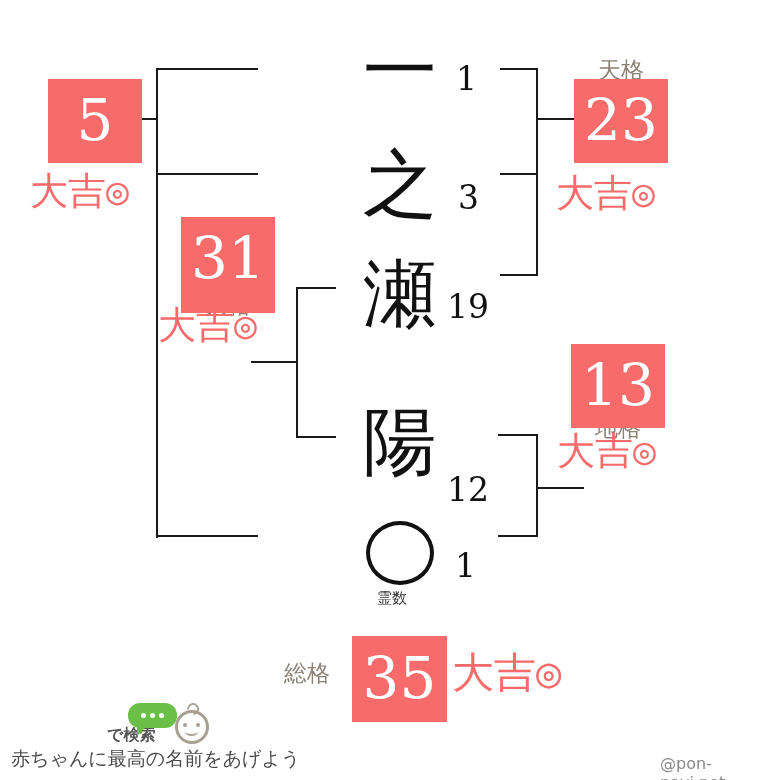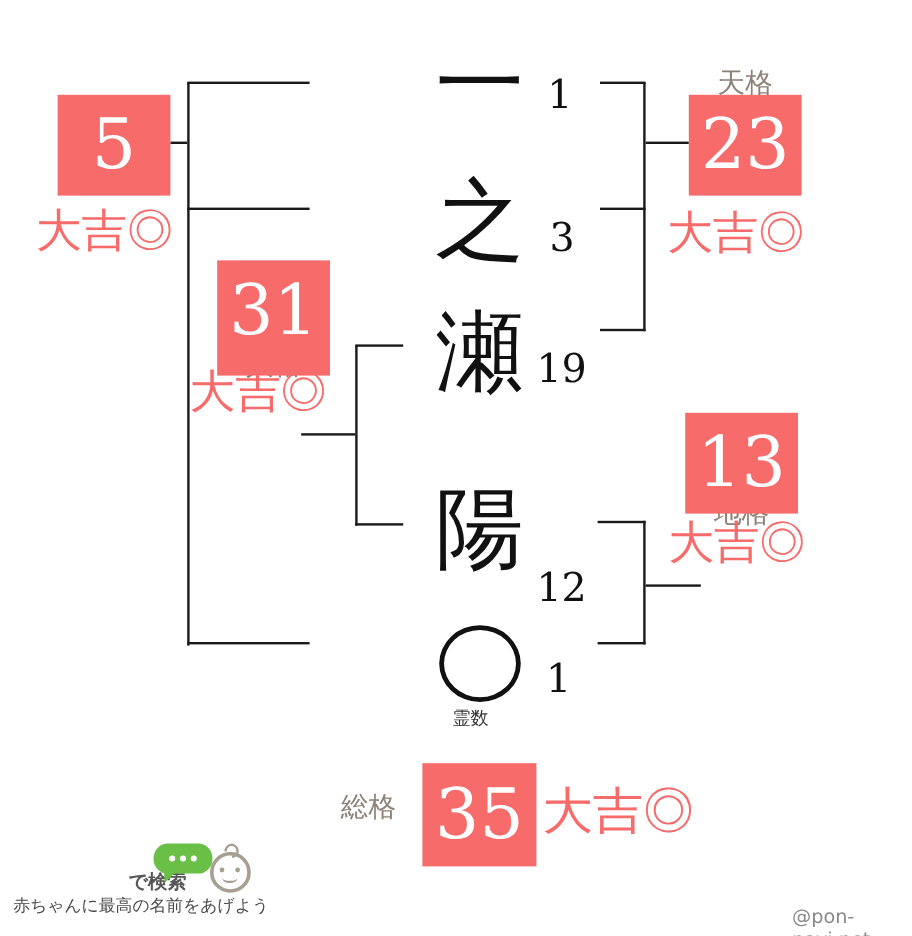--- a/index.html
+++ b/index.html
@@ -29,7 +29,7 @@
   }
   .fortune{
     position:absolute;color:var(--accent);font-size:38px;line-height:1.05;
-    font-family:Liberation Sans, sans-serif;z-index:3;white-space:nowrap;
+    font-family:Liberation Mono, monospace;z-index:3;white-space:nowrap;
   }
   .fortune.big{font-size:42px;}
   .kanji{

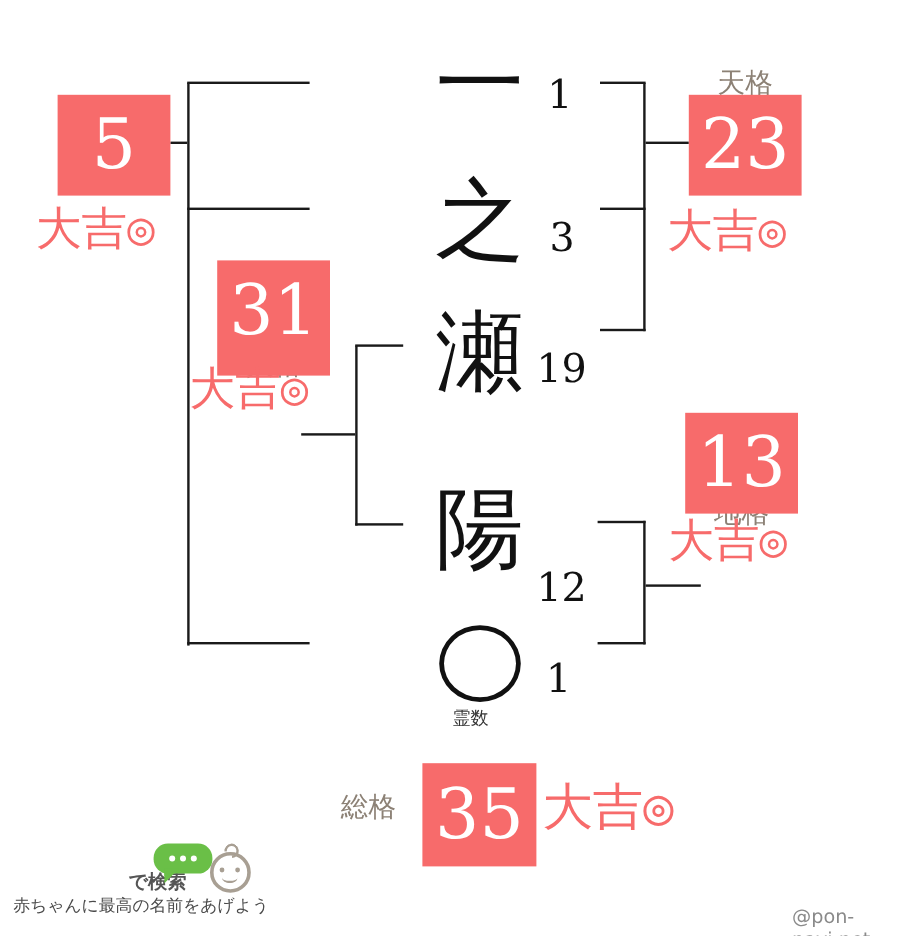--- a/index.html
+++ b/index.html
@@ -74,7 +74,7 @@
     position:absolute;left:7px;top:14px;width:13px;height:7px;
     border-bottom:2.5px solid var(--baby);border-radius:50%;
   }
-  .tagline{position:absolute;left:11px;top:746px;color:#4a4a4a;font-size:14px;line-height:1.3;}
+  .tagline{position:absolute;left:11px;top:746px;color:#4a4a4a;font-size:19px;line-height:1.3;}
   .credit{position:absolute;left:660px;top:754px;color:#8a8a8a;font-size:16px;line-height:1.2;}
 </style>
 </head>

